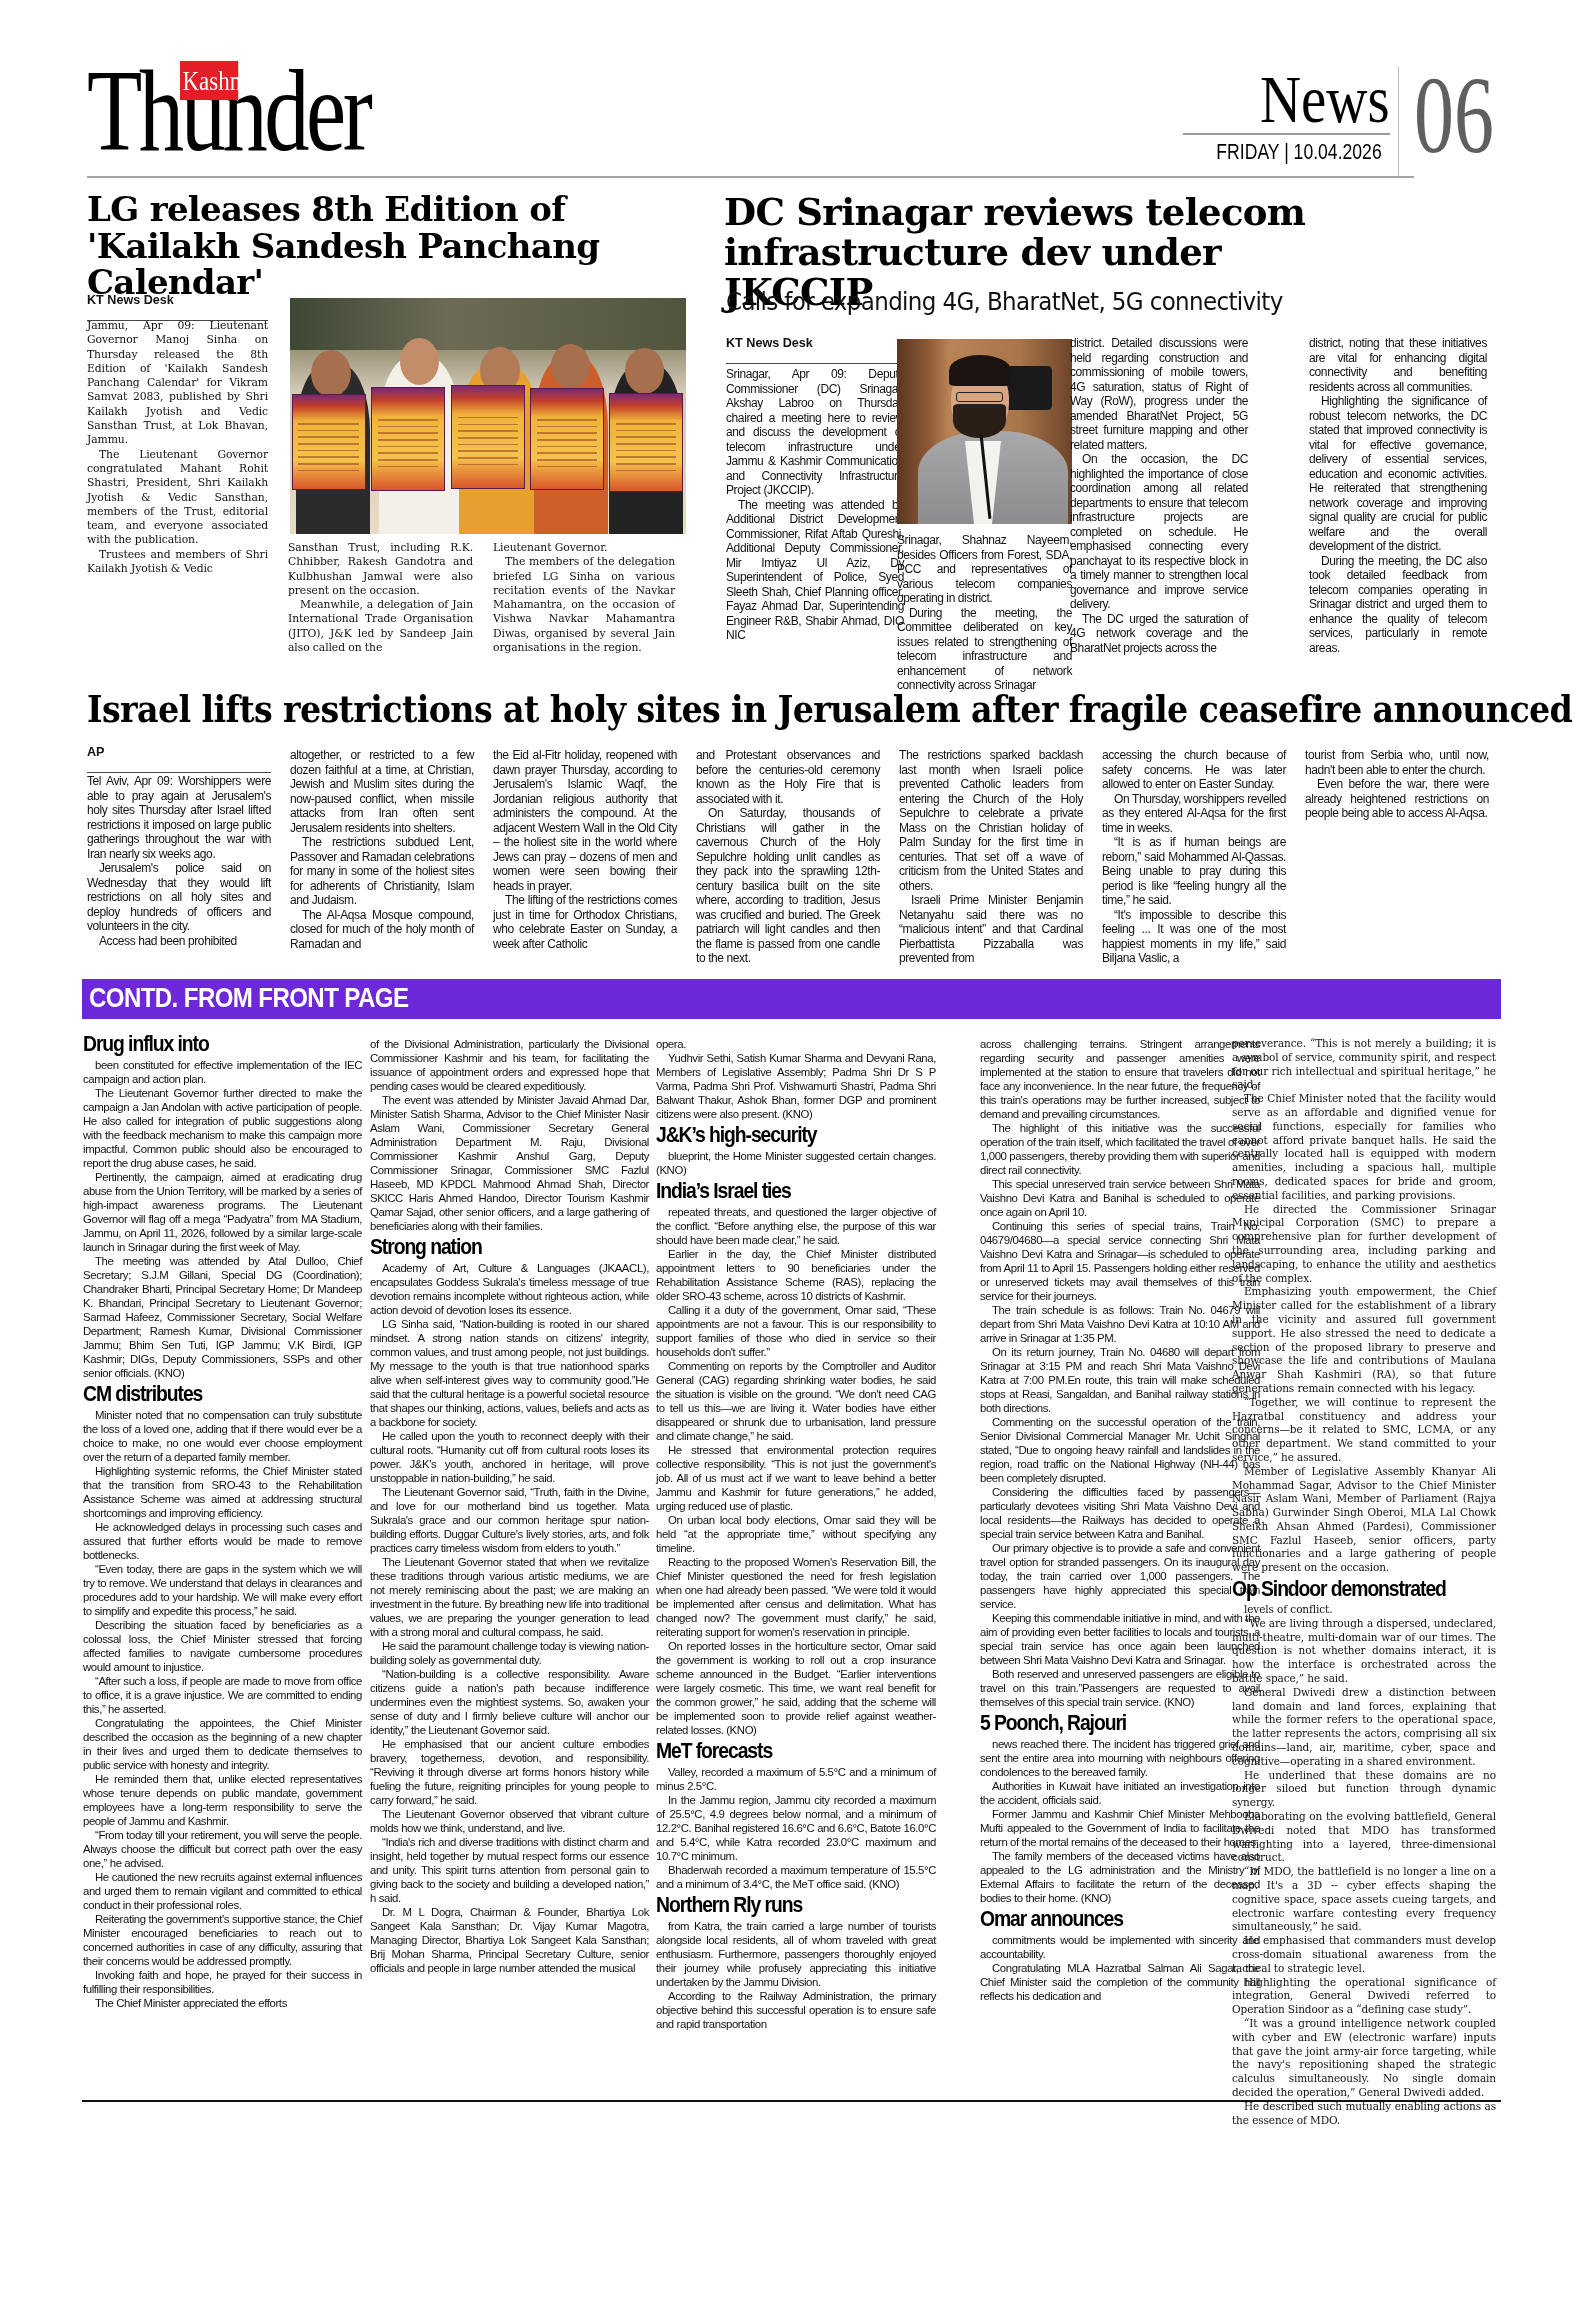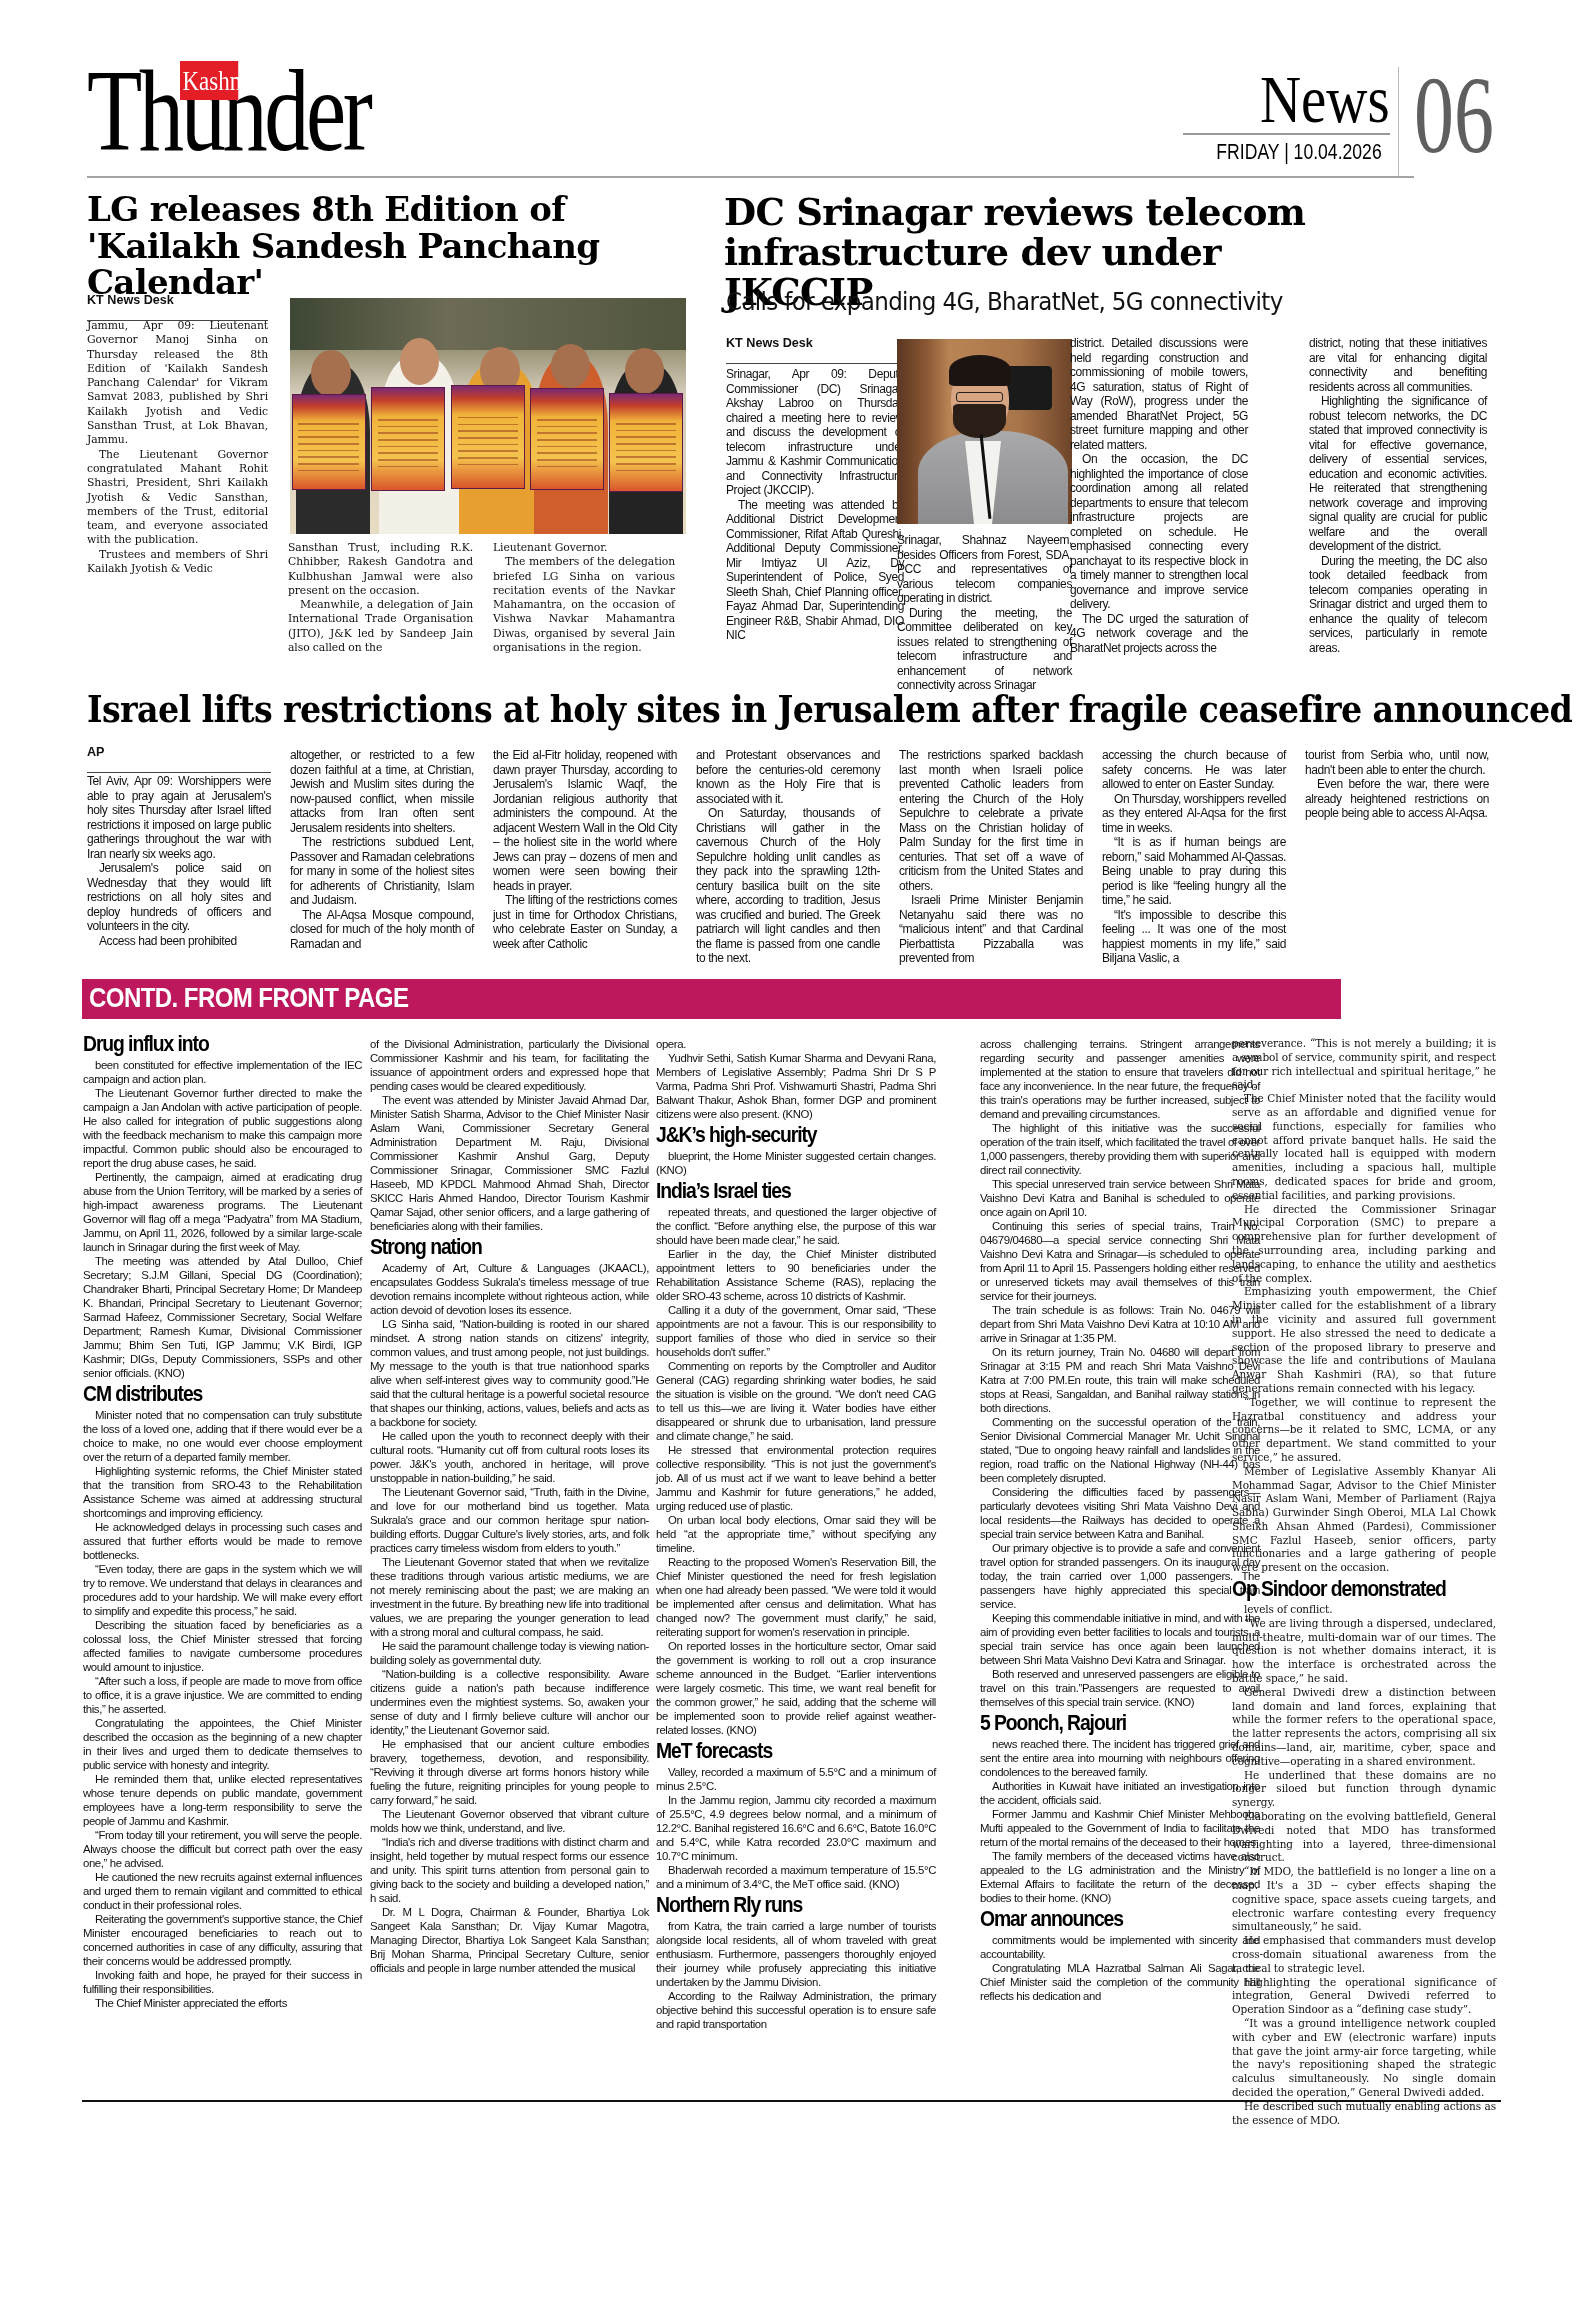--- a/index.html
+++ b/index.html
@@ -50,7 +50,7 @@
   .dc-chair { position: absolute; left: 96px; top: 27px; width: 59px; height: 44px; background: #1a1a1a; border-radius: 4.4px; }
 
   
-  .contd-banner { position: absolute; left: 82px; top: 979px; width: 1259px; height: 40px; background: #be185d; }
+  .contd-banner { position: absolute; left: 82px; top: 979px; width: 1419px; height: 40px; background: #6d28d9; }
   .contd-banner span { position: absolute; left: 7.4px; top: 3px; color: #fff; font-family: "Liberation Sans", sans-serif; font-weight: bold; font-size: 28px; letter-spacing: -0.7px; transform: scaleX(0.86); transform-origin: left; white-space: nowrap; }
 
   .sub-head { font-family: "Liberation Sans", sans-serif; font-weight: bold; font-size: 21.5px; line-height: 25px; letter-spacing: -1.2px; margin: 1.5px 0 1.5px; text-indent: 0 !important; color: #000; transform: scaleX(0.9); transform-origin: left; white-space: nowrap; }

